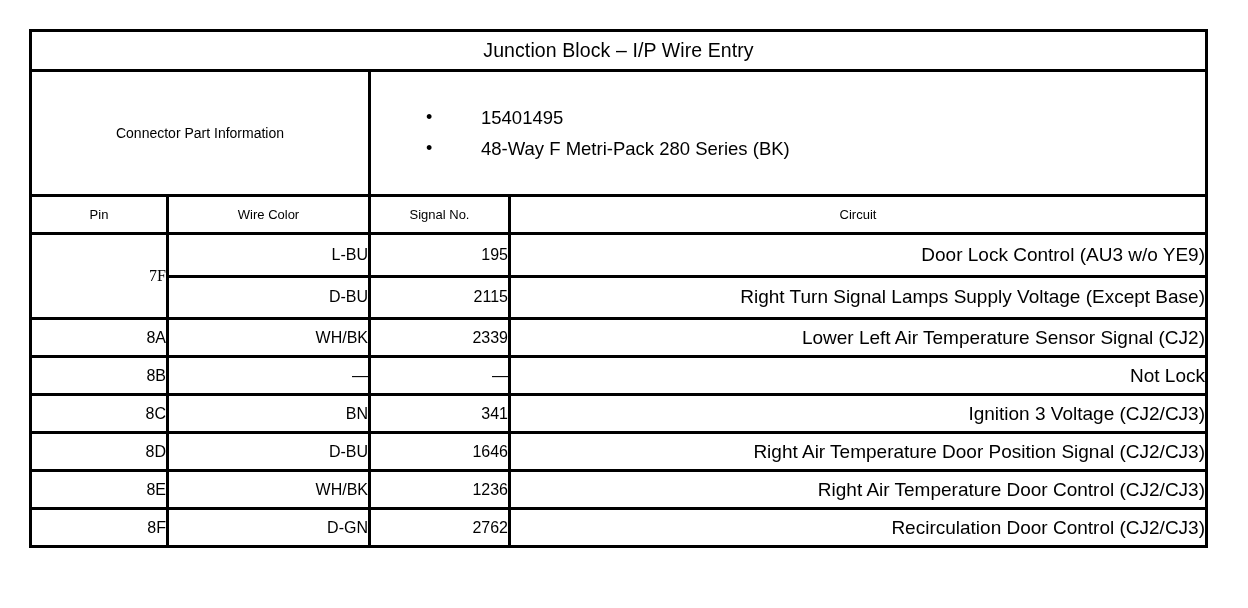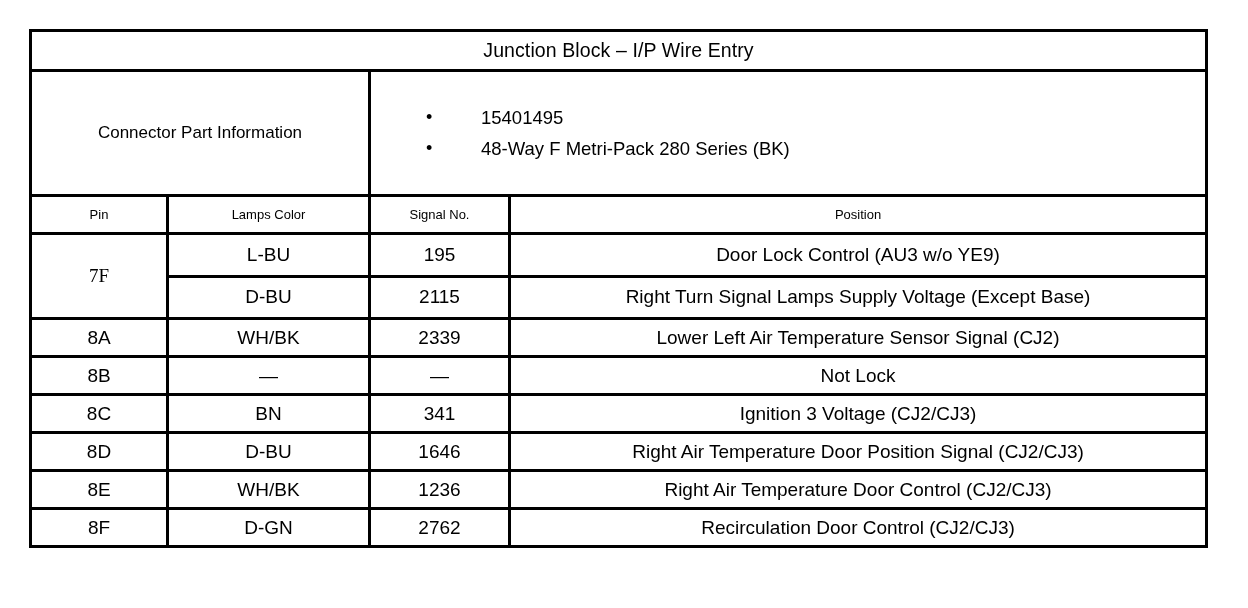--- a/index.html
+++ b/index.html
@@ -47,7 +47,7 @@
   .connector-label-cell {
     height: 122px;
     text-align: center;
-    font-size: 17px;
+    font-size: 14px;
     font-weight: bold;
     padding: 0 4px;
   }

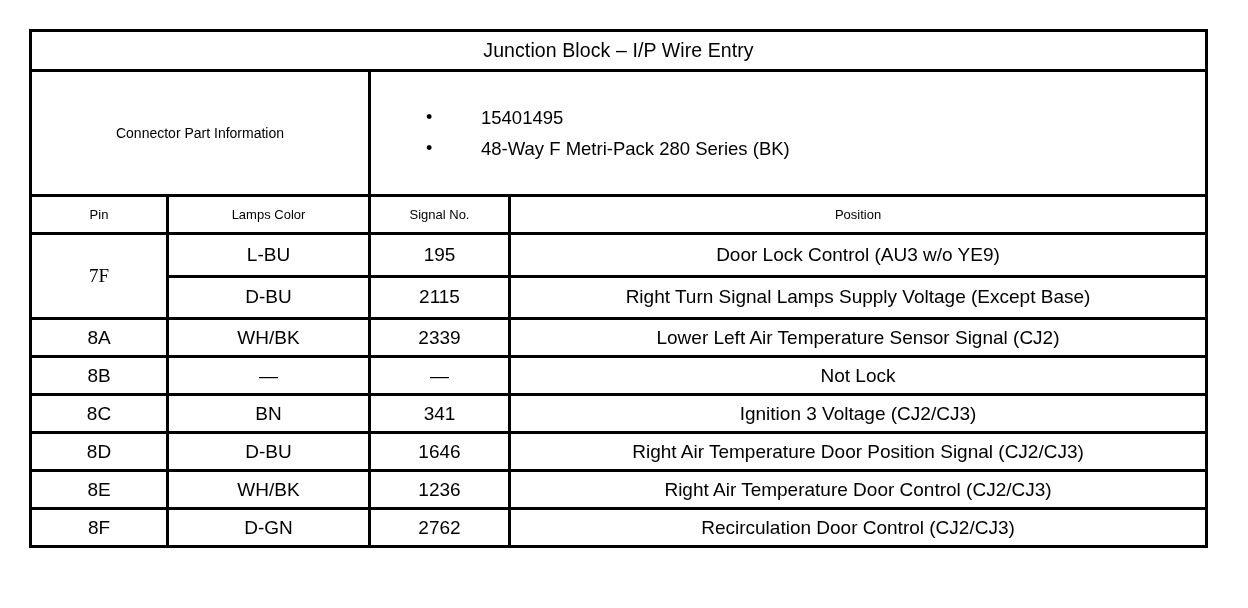--- a/index.html
+++ b/index.html
@@ -144,7 +144,7 @@
 
     <tr>
       <th class="col-head">Pin</th>
-      <th class="col-head">Lamps Color</th>
+      <th class="col-head">Wire Color</th>
       <th class="col-head">Signal No.</th>
       <th class="col-head">Position</th>
     </tr>

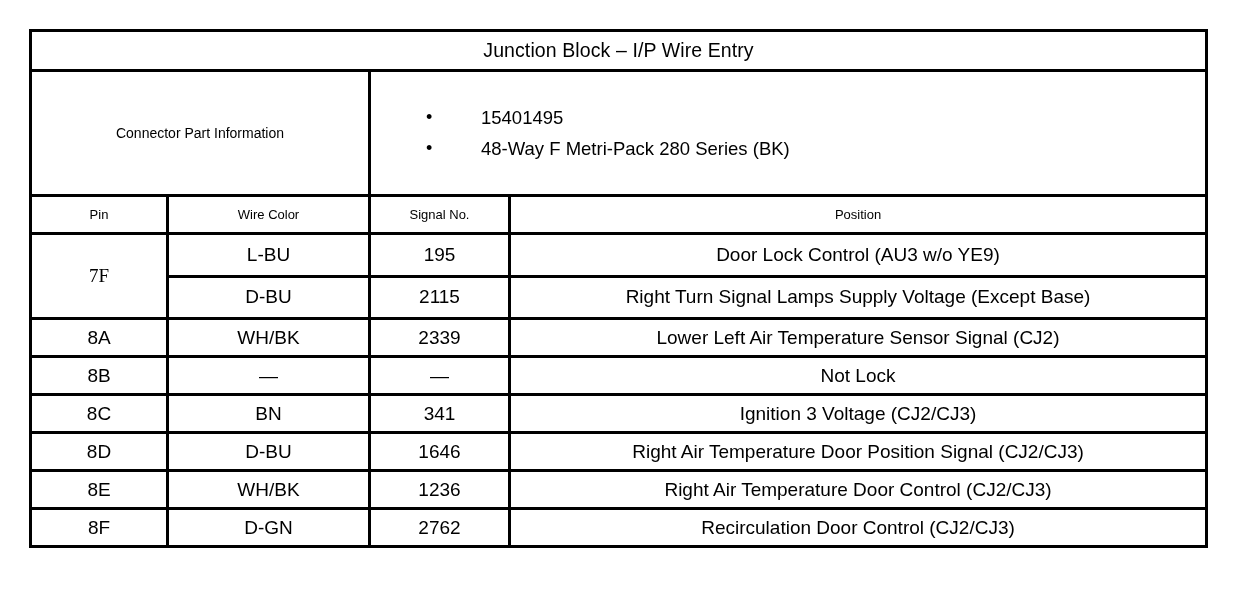--- a/index.html
+++ b/index.html
@@ -146,7 +146,7 @@
       <th class="col-head">Pin</th>
       <th class="col-head">Wire Color</th>
       <th class="col-head">Signal No.</th>
-      <th class="col-head">Position</th>
+      <th class="col-head">Circuit</th>
     </tr>
 
     <tr>

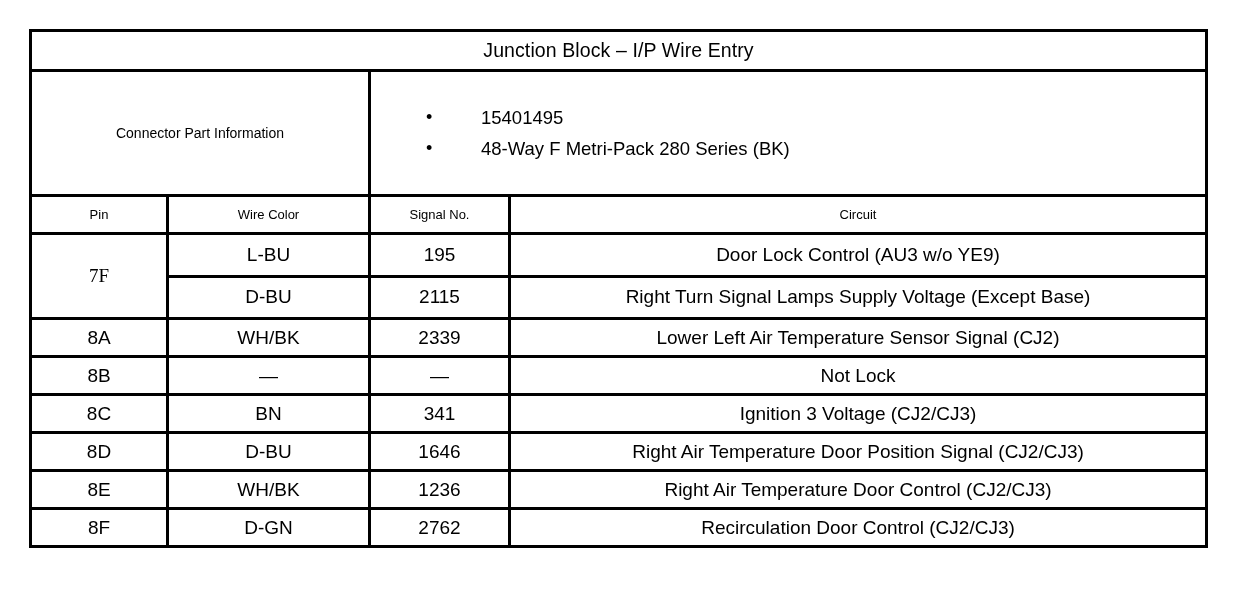--- a/index.html
+++ b/index.html
@@ -88,8 +88,8 @@
   .cell-color,
   .cell-circuit {
     height: 35px;
-    text-align: center;
-    font-size: 19px;
+    text-align: right;
+    font-size: 16px;
   }
   .cell-function {
     height: 35px;

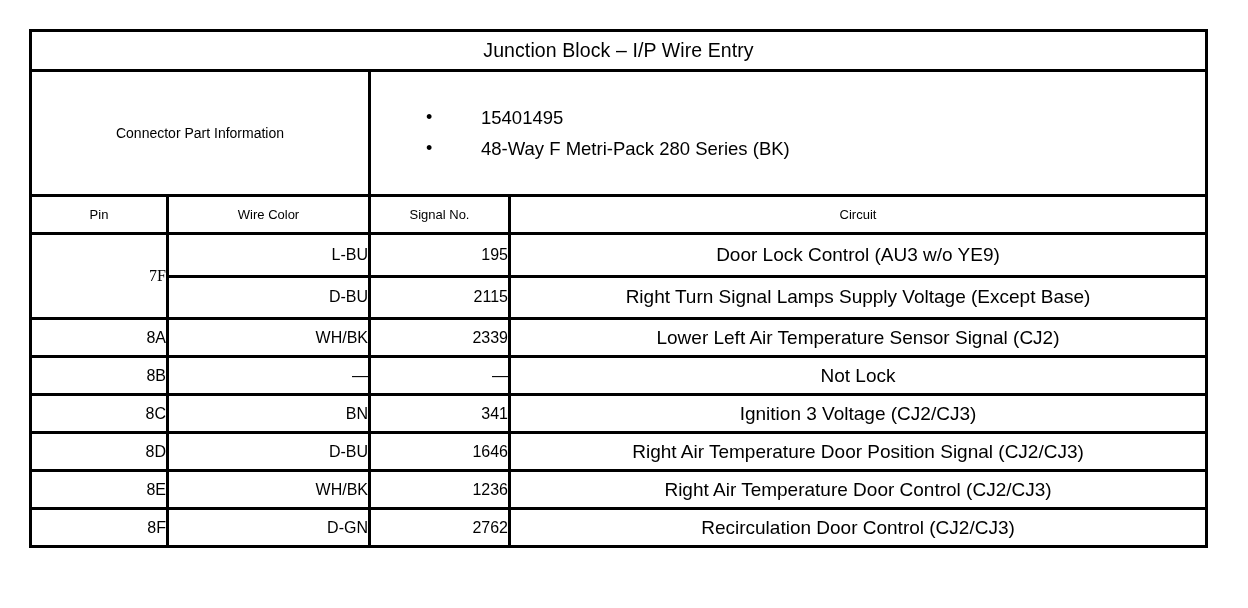--- a/index.html
+++ b/index.html
@@ -93,7 +93,7 @@
   }
   .cell-function {
     height: 35px;
-    text-align: center;
+    text-align: right;
     font-size: 19px;
     padding-left: 6px;
     white-space: nowrap;

